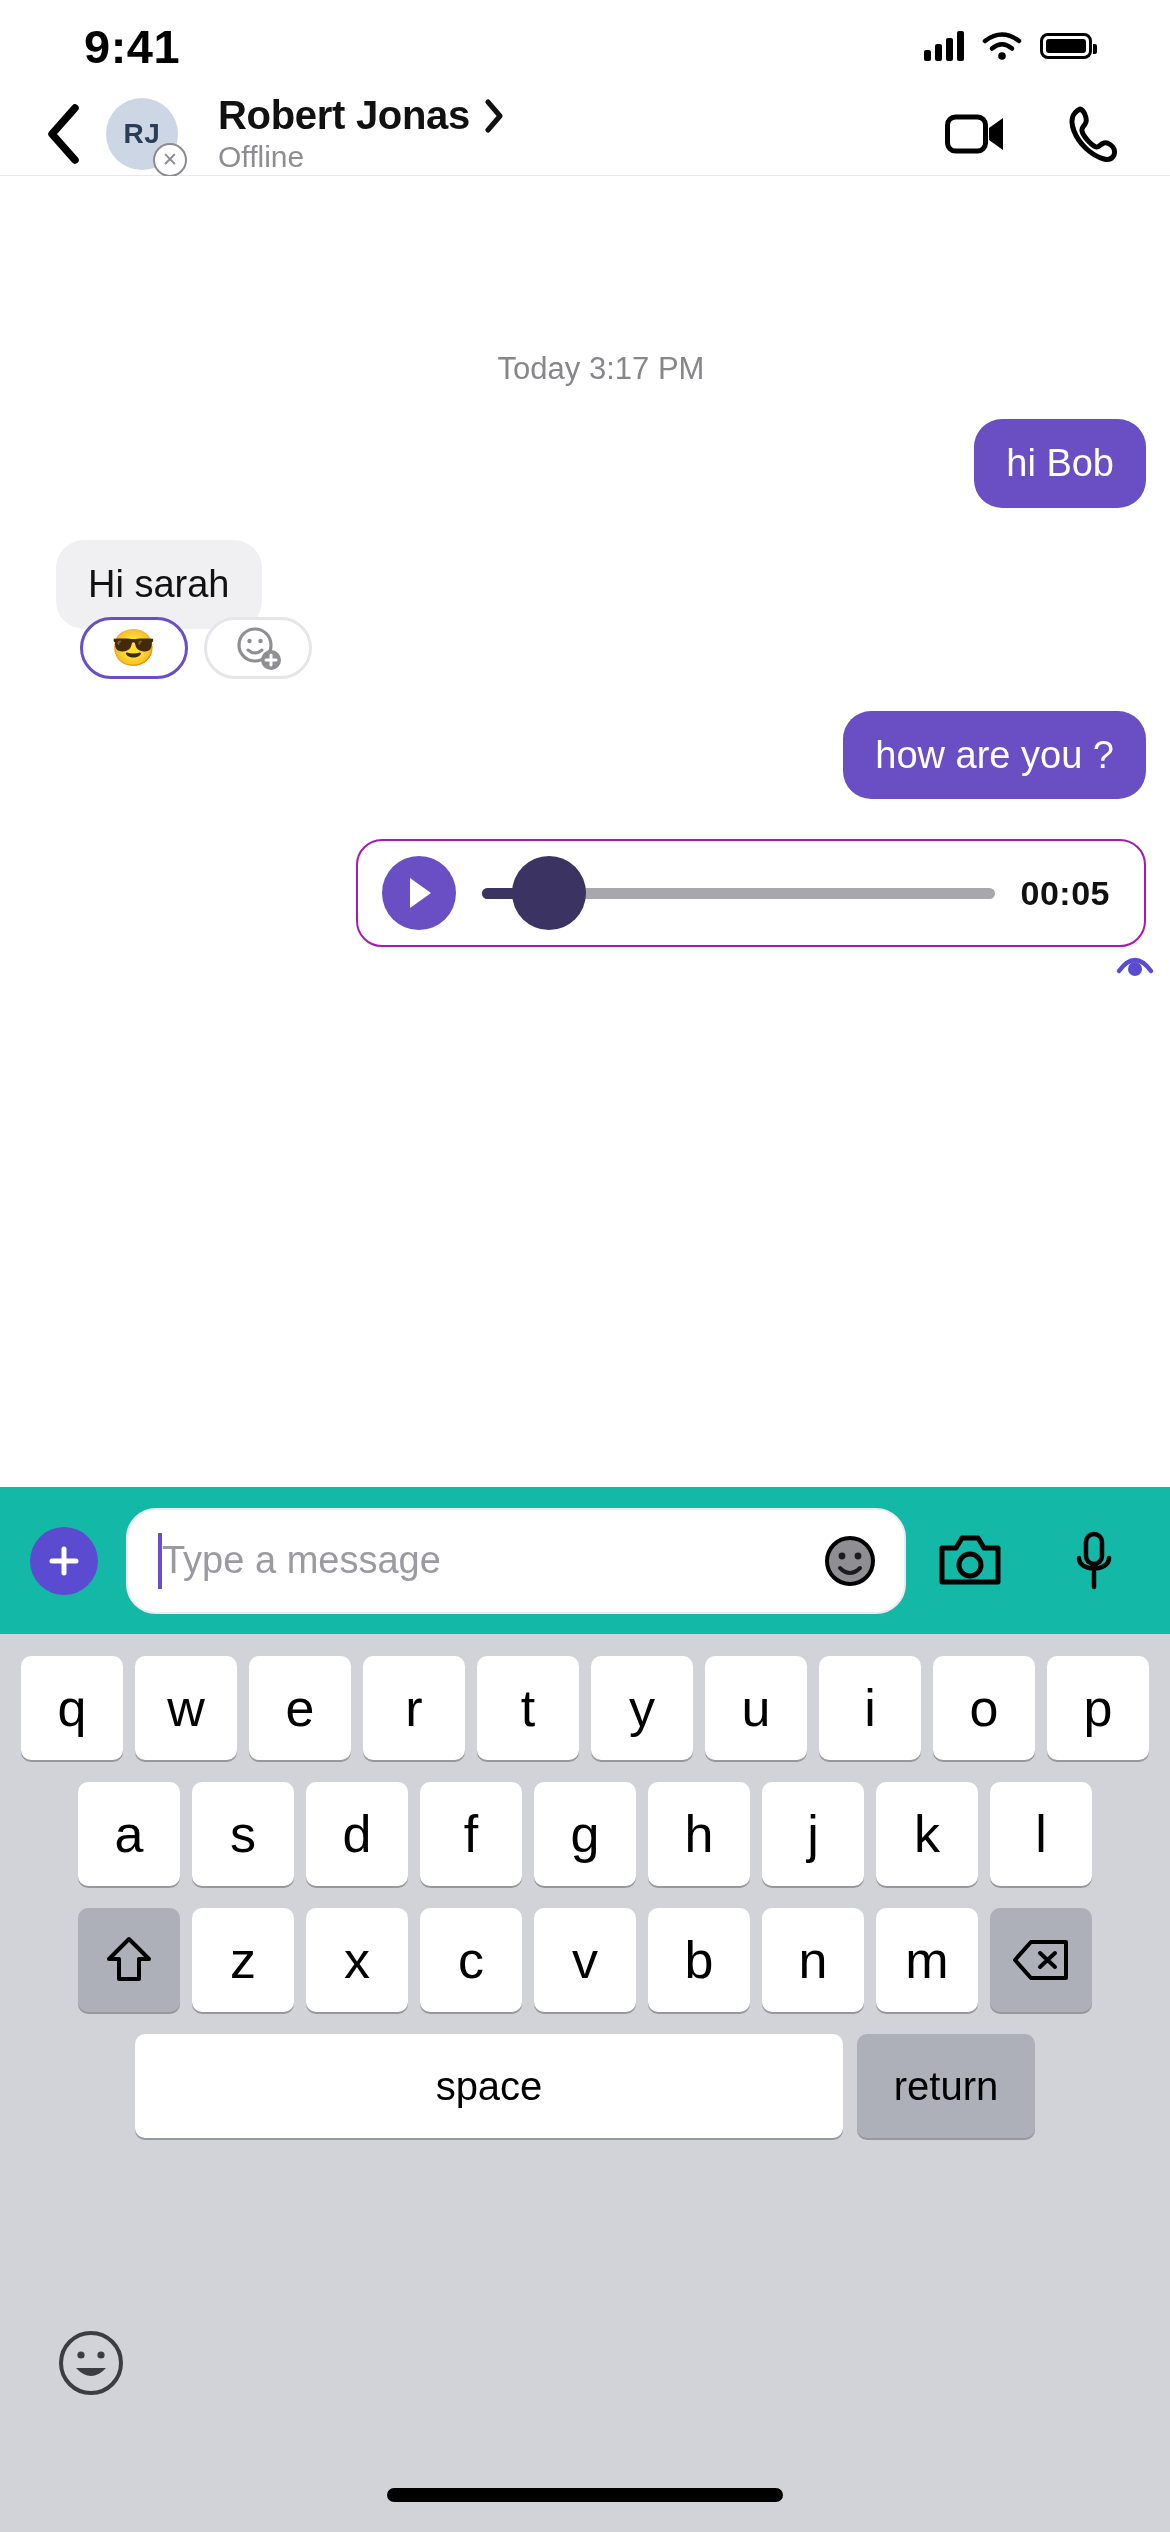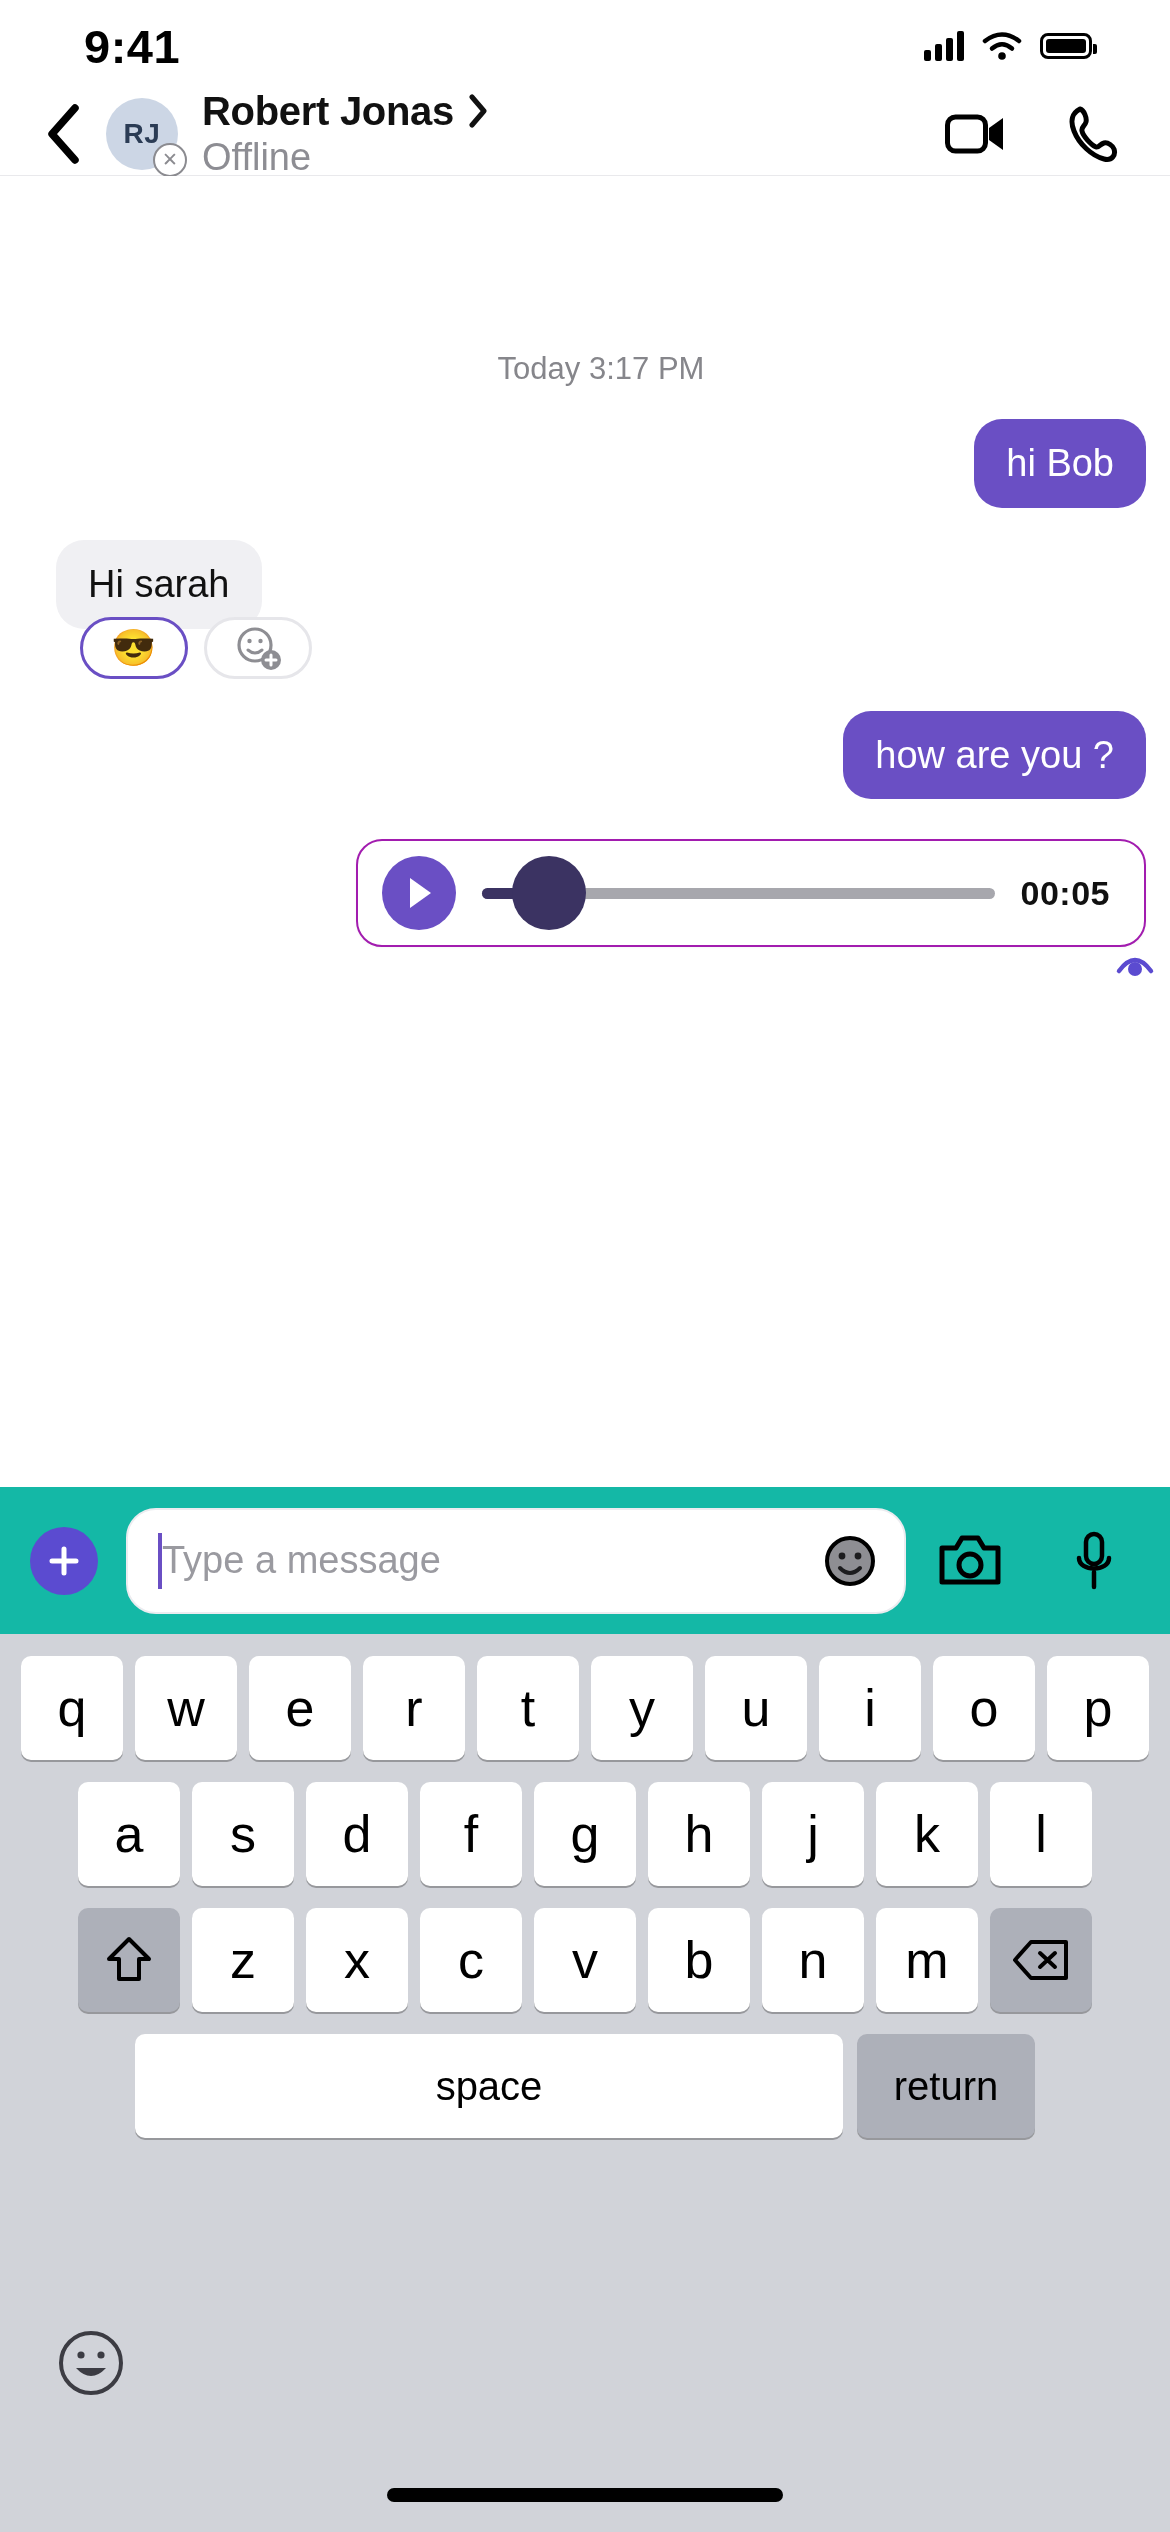--- a/index.html
+++ b/index.html
@@ -48,7 +48,7 @@
     display:flex; align-items:center; justify-content:center;
     font-size:19px; color:#8b8b90; line-height:1;
   }
-  .title-block { margin-left:24px; flex:1; }
+  .title-block { margin-left:40px; flex:1; }
   .title-row { display:flex; align-items:center; gap:14px; }
   .peer-name { font-size:40px; font-weight:700; color:#111; letter-spacing:-0.3px; }
   .peer-status { font-size:38px; color:#8d8d93; margin-top:2px; }

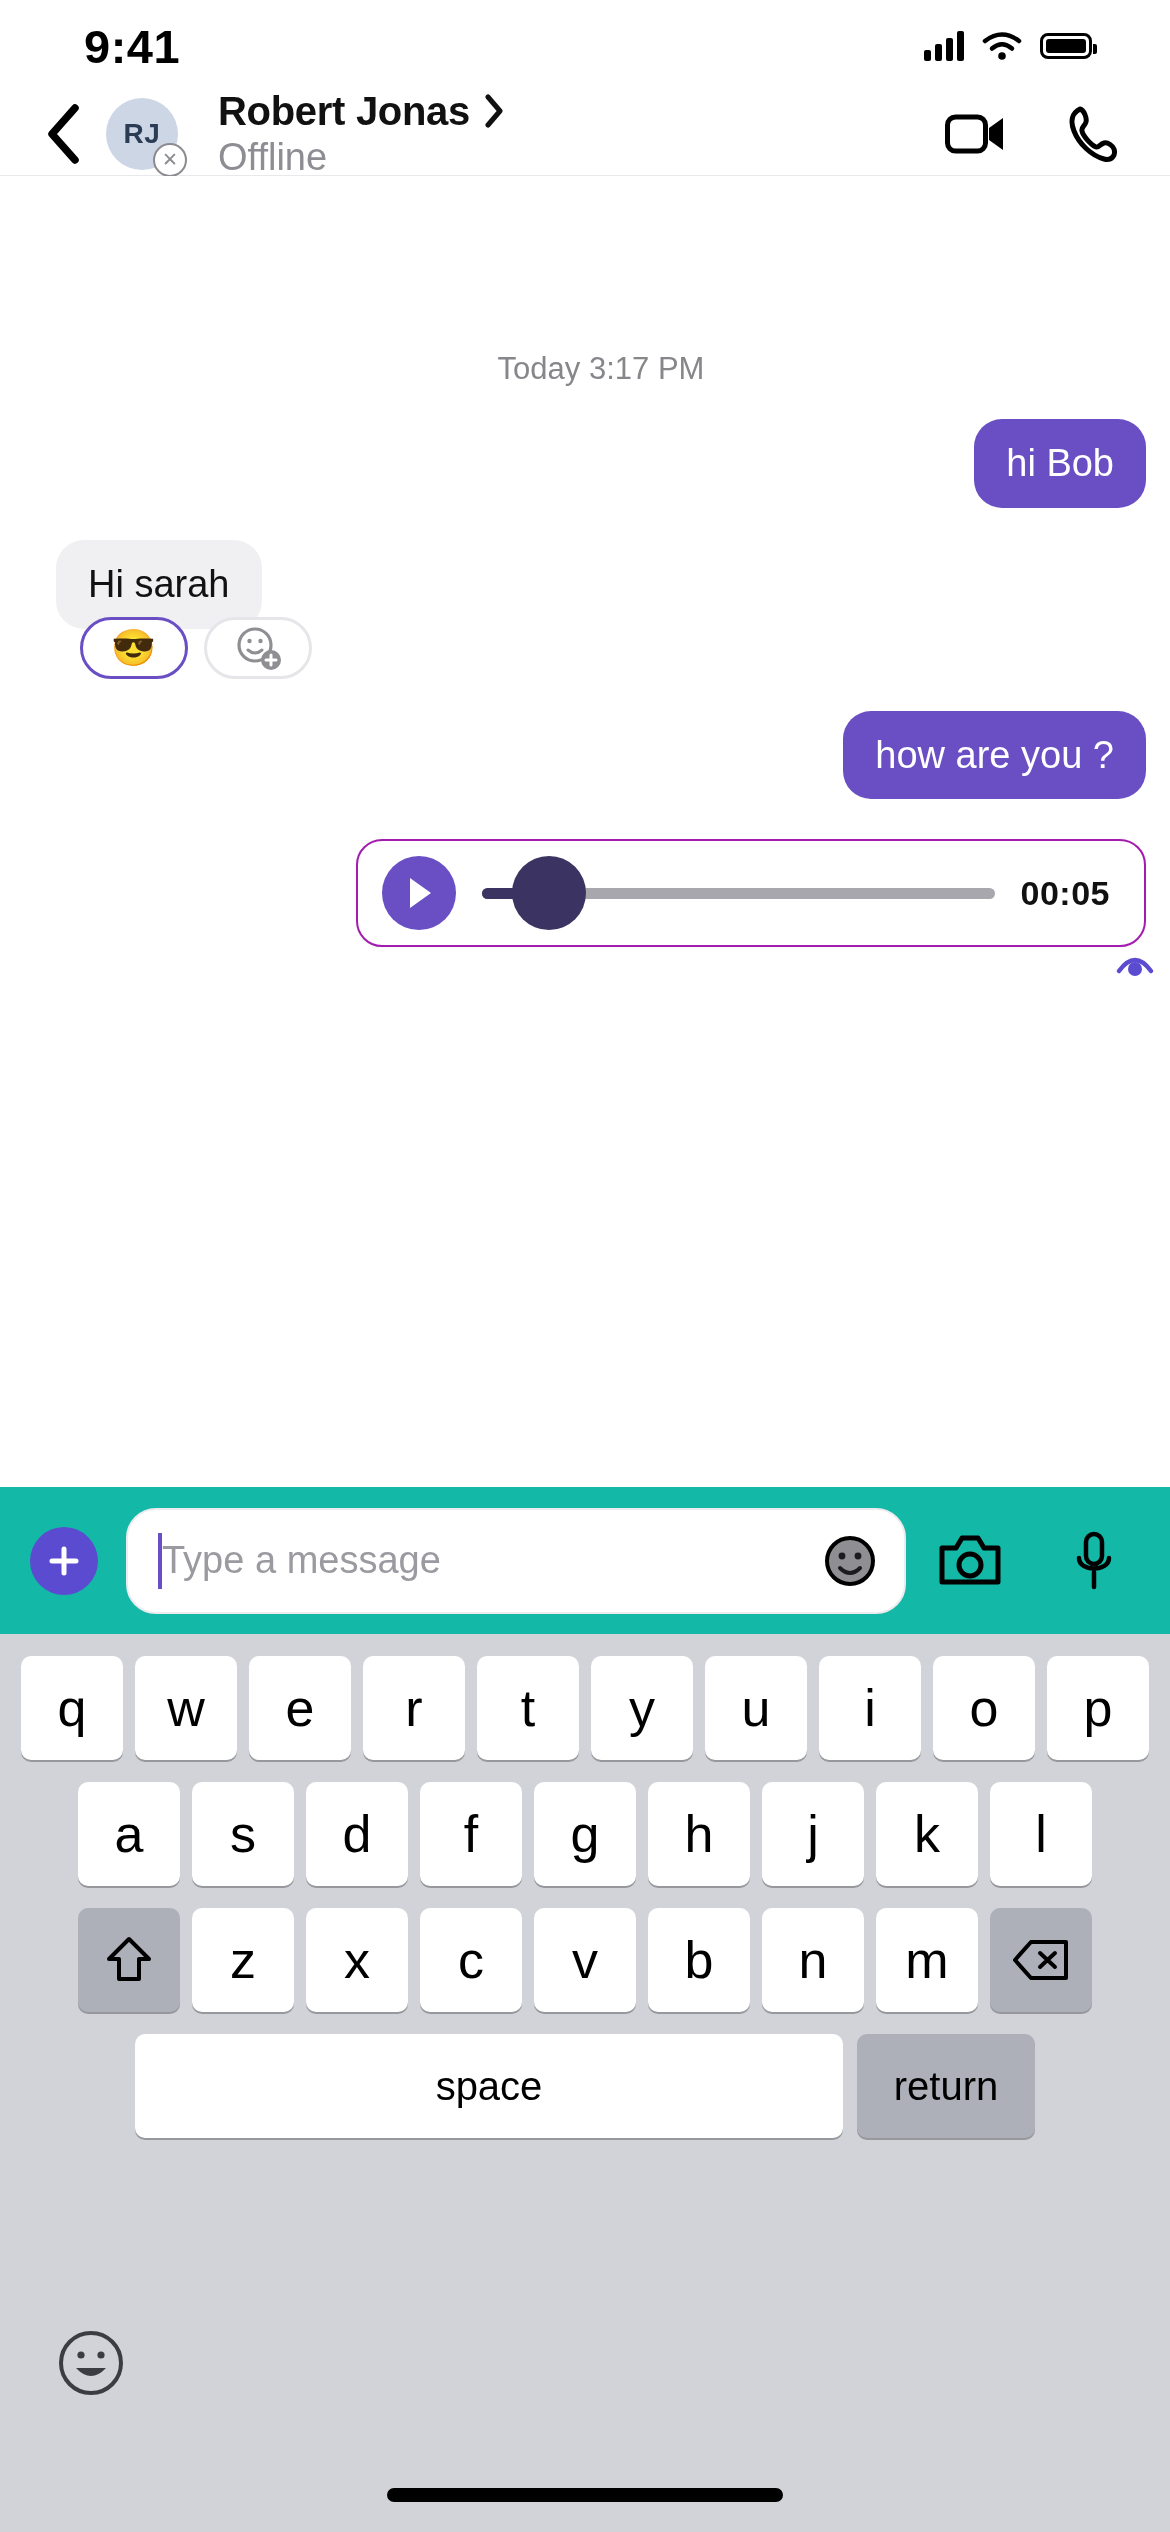--- a/index.html
+++ b/index.html
@@ -51,7 +51,7 @@
   .title-block { margin-left:40px; flex:1; }
   .title-row { display:flex; align-items:center; gap:14px; }
   .peer-name { font-size:40px; font-weight:700; color:#111; letter-spacing:-0.3px; }
-  .peer-status { font-size:38px; color:#8d8d93; margin-top:2px; }
+  .peer-status { font-size:30px; color:#8d8d93; margin-top:2px; }
   .header-actions { display:flex; align-items:center; gap:52px; }
   .hdr-icon { width:64px; height:64px; display:flex; align-items:center; justify-content:center; }
 

